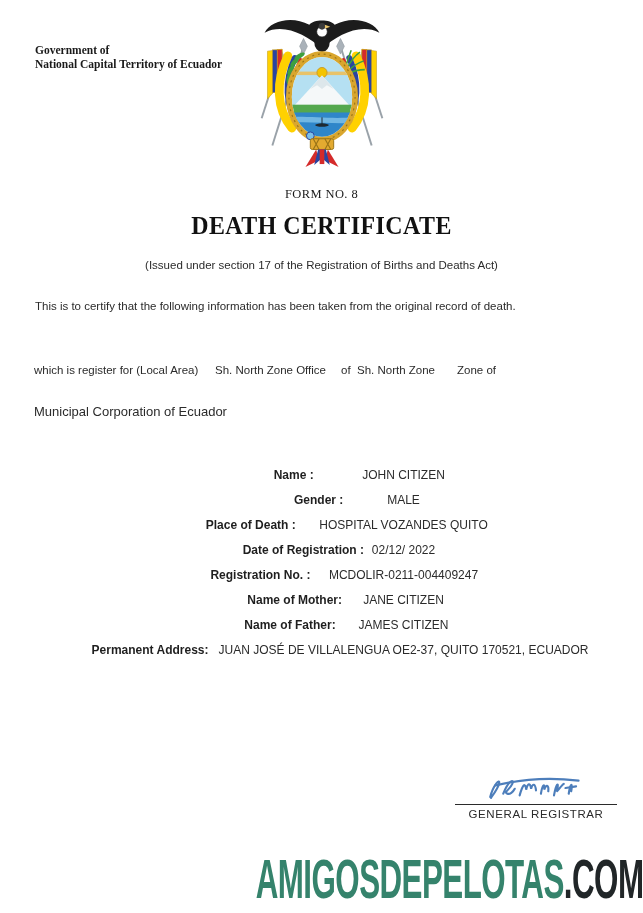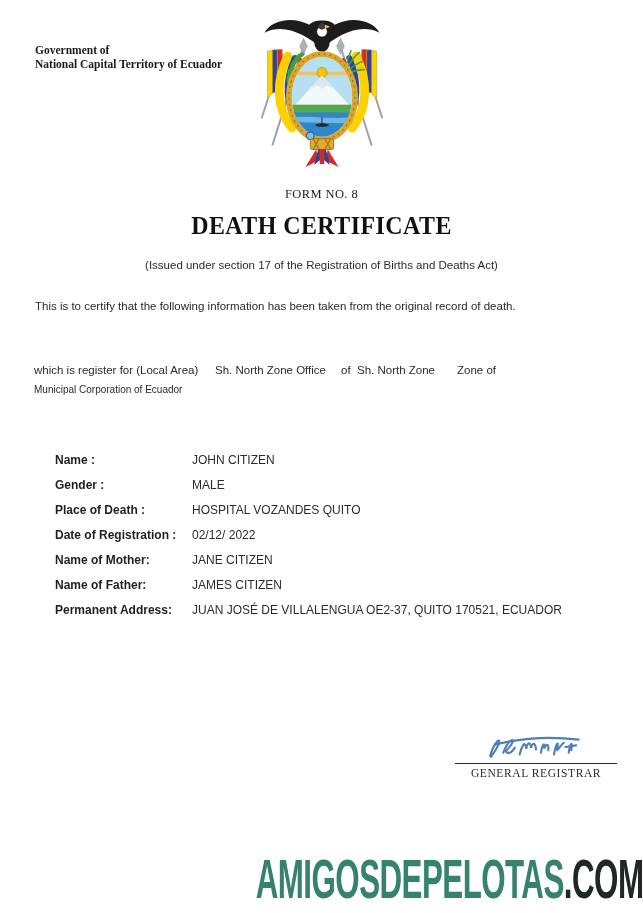--- a/index.html
+++ b/index.html
@@ -45,7 +45,7 @@
   
   .reg-part { position:absolute; top:364px; font-size:11.5px; color:#2b2b2b; white-space:pre; }
   .reg-p1 { left:34px; } .reg-p2 { left:215px; } .reg-p3 { left:341px; } .reg-p4 { left:457px; }
-  .reg-line2 { position:absolute; left:34px; top:384px; font-size:10px; color:#2b2b2b; }
+  .reg-line2 { position:absolute; left:34px; top:404px; font-size:13px; color:#2b2b2b; }
 
   
   .fields { position:absolute; left:35px; top:423px; width:580px; }

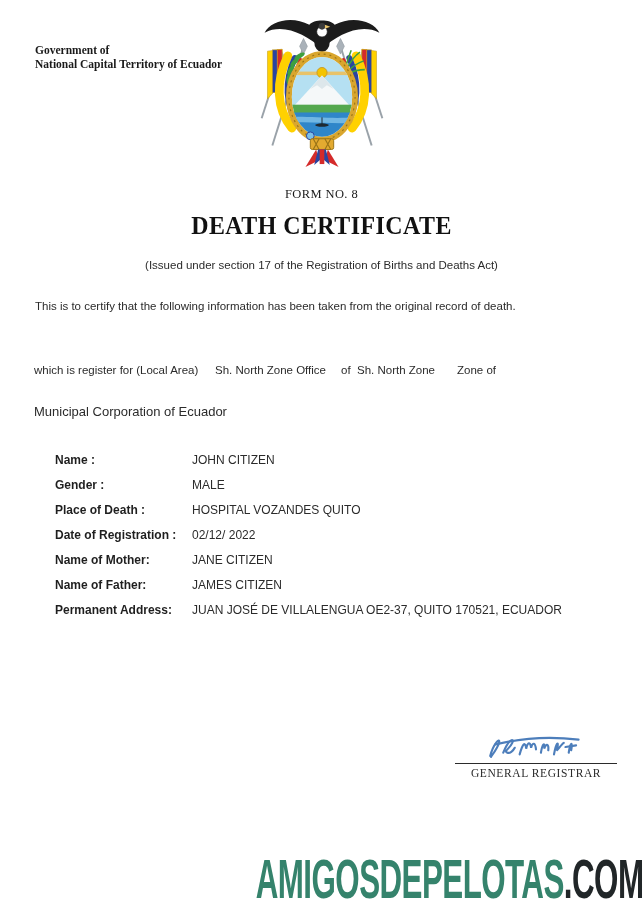--- a/index.html
+++ b/index.html
@@ -48,7 +48,7 @@
   .reg-line2 { position:absolute; left:34px; top:404px; font-size:13px; color:#2b2b2b; }
 
   
-  .fields { position:absolute; left:35px; top:423px; width:580px; }
+  .fields { position:absolute; left:35px; top:438px; width:580px;text-align:center; }
   .frow { height:25px; line-height:25px; font-size:12px; white-space:pre; }
   .flabel { display:inline-block; width:137px; font-weight:bold; color:#1f1f1f; vertical-align:top; }
   .fvalue { color:#2b2b2b; }

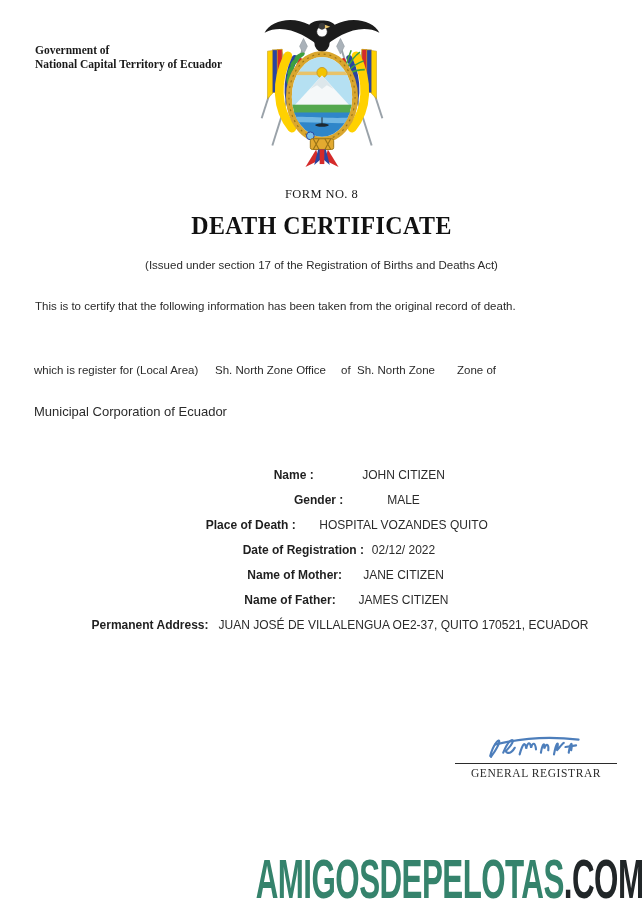--- a/index.html
+++ b/index.html
@@ -189,6 +189,9 @@
       <span class="flabel">Date of Registration :</span><span class="fvalue">02/12/ 2022</span>
     </div>
     <div class="frow">
+      <span class="flabel">Registration No. :</span><span class="fvalue">MCDOLIR-0211-004409247</span>
+    </div>
+    <div class="frow">
       <span class="flabel">Name of Mother:</span><span class="fvalue">JANE CITIZEN</span>
     </div>
     <div class="frow">

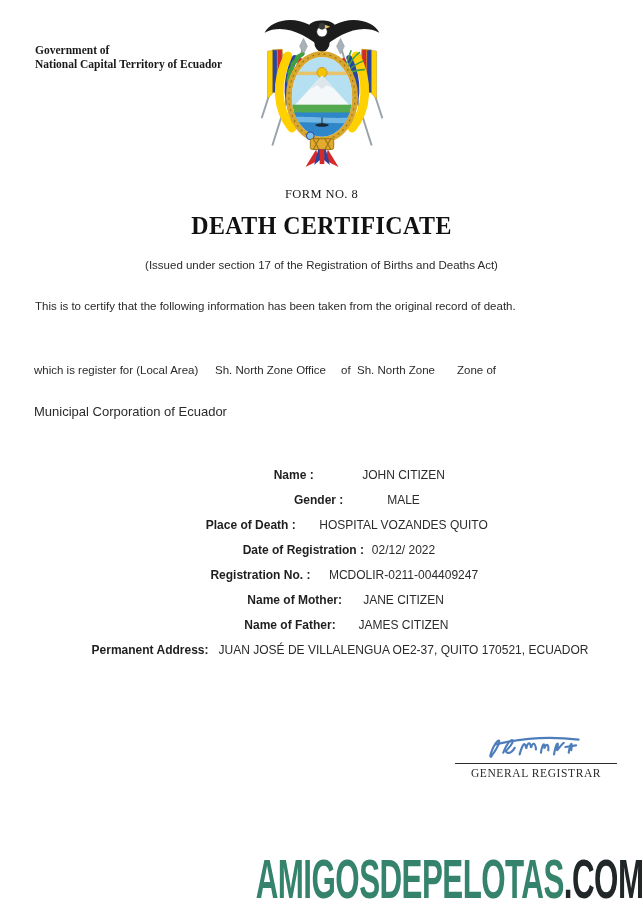--- a/index.html
+++ b/index.html
@@ -59,7 +59,7 @@
   }
 
   
-  .sig-block { position:absolute; top:729px; right:26px; width:162px; text-align:center;font-family:Liberation Serif, serif; }
+  .sig-block { position:absolute; top:770px; right:26px; width:162px; text-align:center; }
   .sig-svg { display:block; width:150px; height:36px; margin:0 auto; }
   .sig-line { border-top:1.5px solid #2b2b2b; margin-top:-2px; }
   .sig-label { padding-top:3px; font-size:11.5px; letter-spacing:.6px; color:#2b2b2b; }

